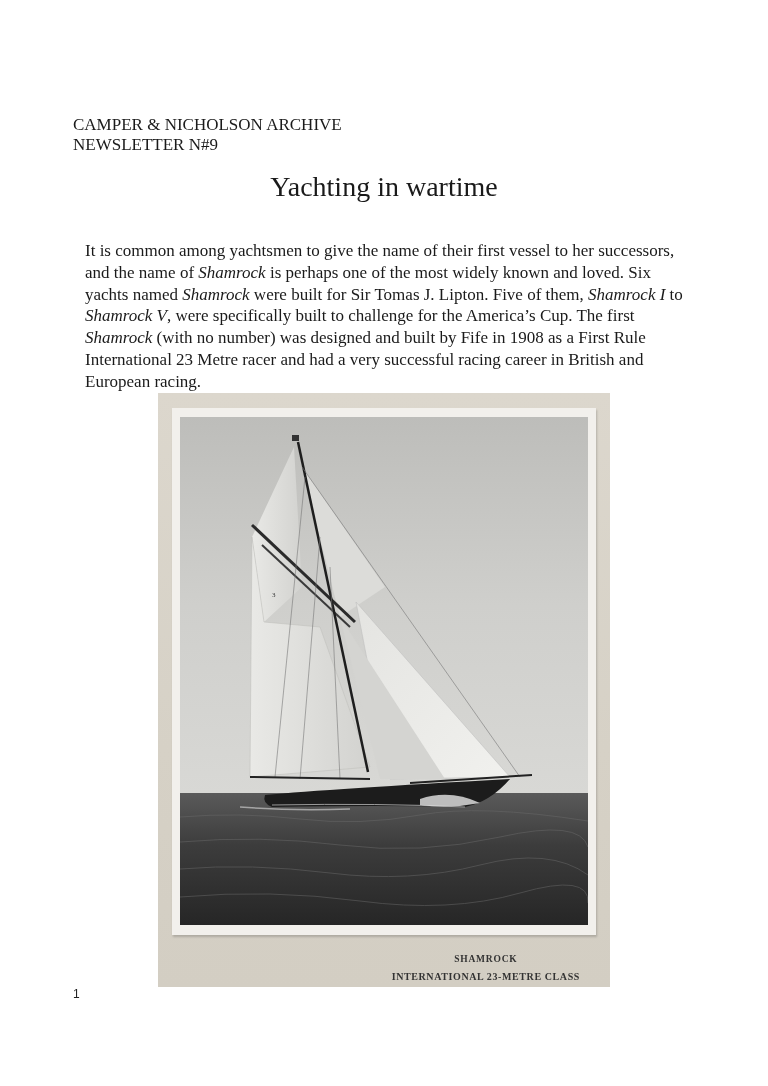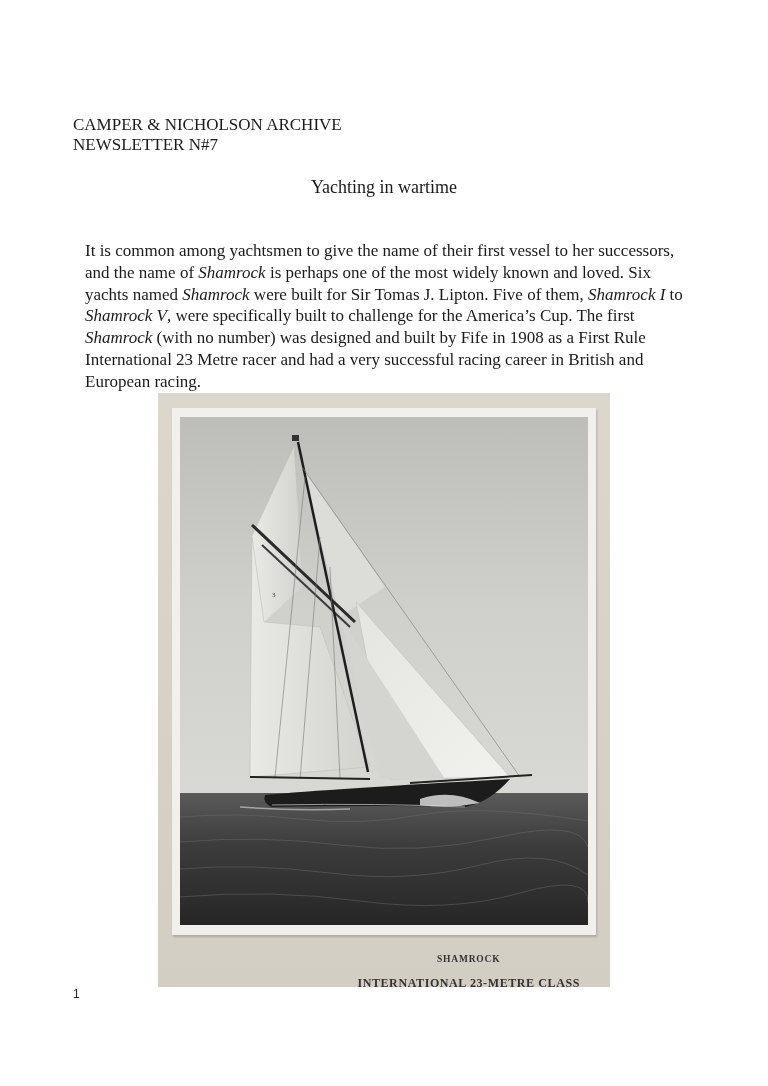--- a/index.html
+++ b/index.html
@@ -30,7 +30,7 @@
 
 <div class="header">
   <div>CAMPER &amp; NICHOLSON ARCHIVE</div>
-  <div>NEWSLETTER N#7</div>
+  <div>NEWSLETTER N#9</div>
 </div>
 
 <div class="title">Yachting in wartime</div>

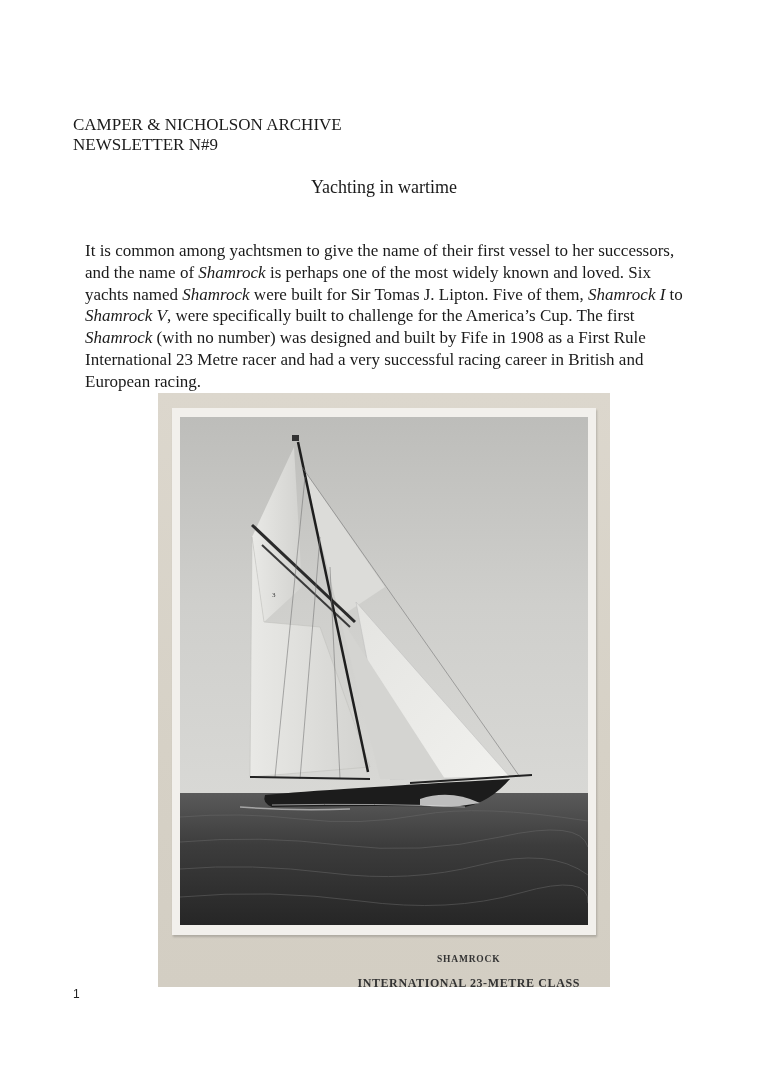--- a/index.html
+++ b/index.html
@@ -8,7 +8,7 @@
     .header { position: absolute; left: 73px; top: 91px; font-size: 17px; line-height: 20px; margin-top: 24px; }
     .header div { white-space: nowrap; }
     .title { position: absolute; left: 0; width: 768px; top: 174px; text-align: center;
-             font-size: 18px; line-height: 26px; }
+             font-size: 28px; line-height: 26px; }
     .body-text { position: absolute; left: 73px; top: 228px; width: 630px;
                  font-size: 17px; line-height: 21.8px; }
     .body-text p { margin: 12px; }

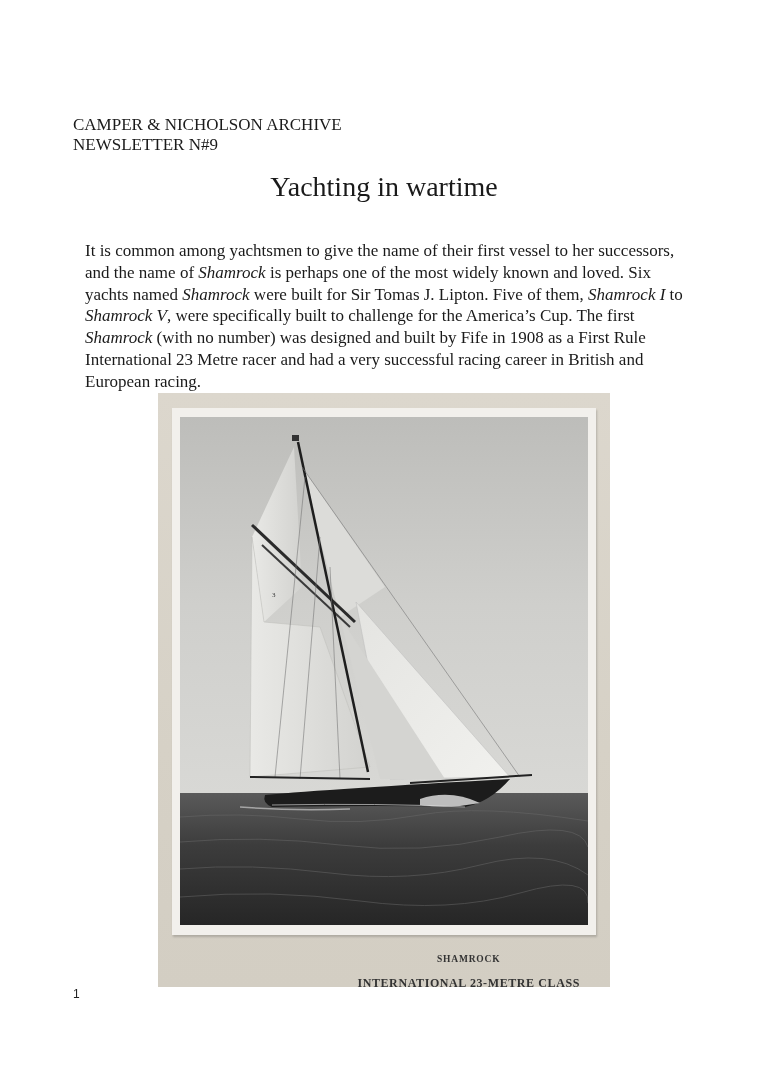--- a/index.html
+++ b/index.html
@@ -21,7 +21,7 @@
     .caption { position: absolute; right: 30px; top: 560px; text-align: center;
                font-family: "Liberation Serif", "DejaVu Serif", serif; color: #333; }
     .caption .name { font-size: 9.5px; font-weight: bold; letter-spacing: 0.8px; line-height: 12px; }
-    .caption .cls { font-size: 12px; font-weight: bold; letter-spacing: 0.6px; line-height: 12px; margin-top: 12px; }
+    .caption .cls { font-size: 10px; font-weight: bold; letter-spacing: 0.6px; line-height: 12px; margin-top: 6px; }
     .page-num { position: absolute; left: 73px; top: 987px; font-family: "Liberation Sans", sans-serif;
                 font-size: 12px; color: #222; }
   </style>

